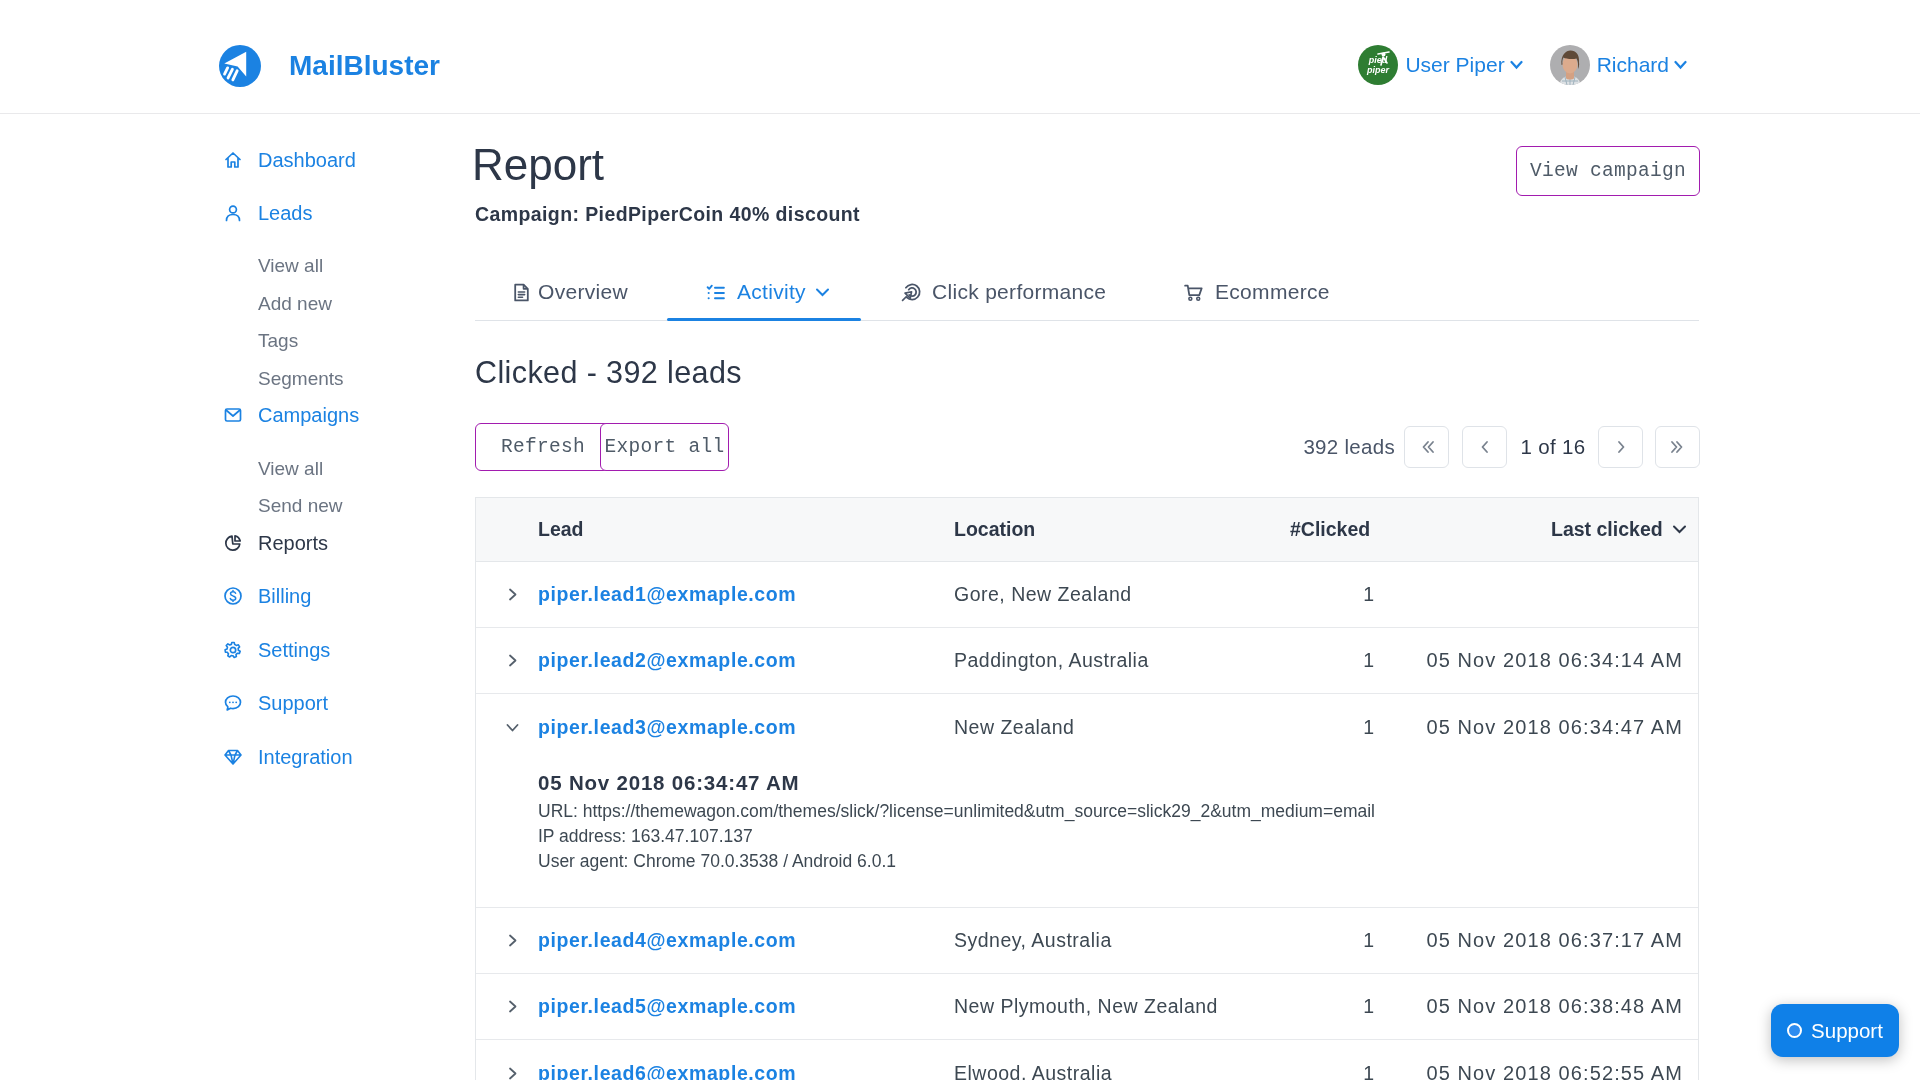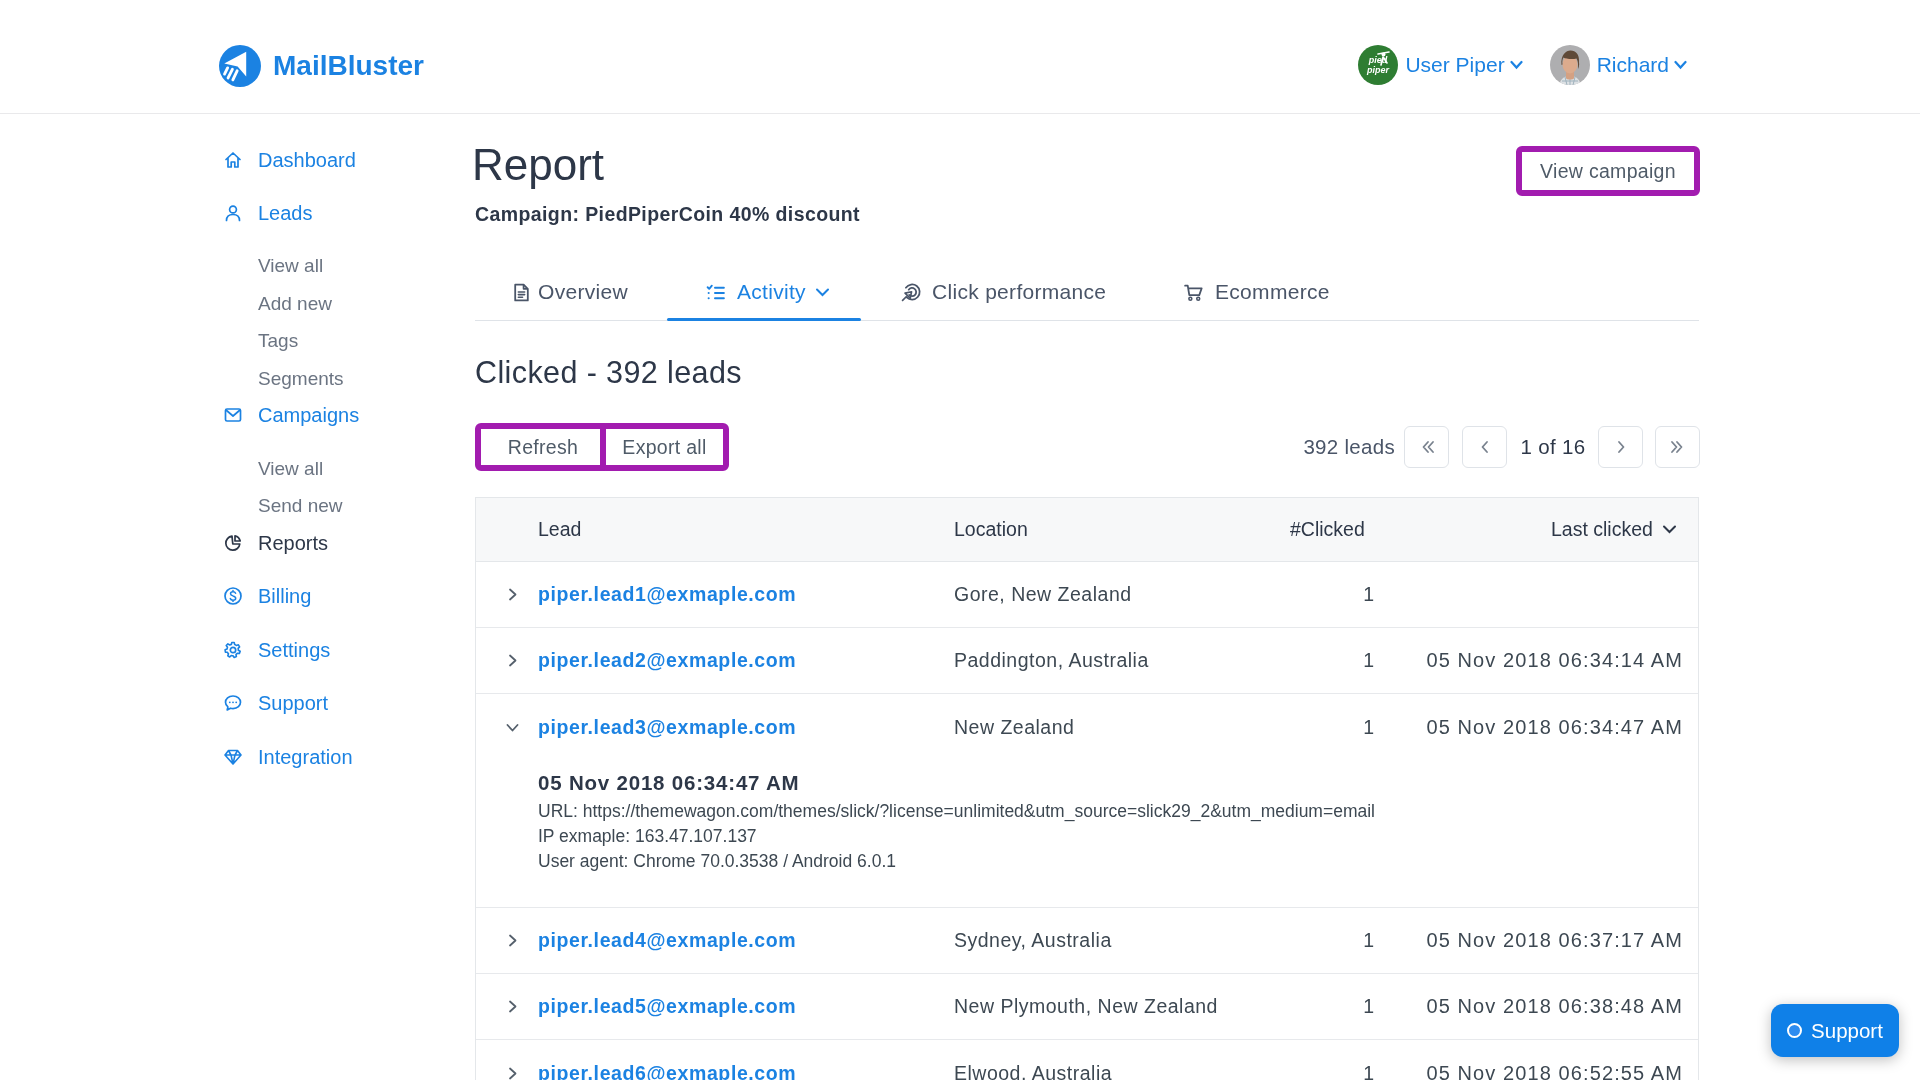--- a/index.html
+++ b/index.html
@@ -10,7 +10,7 @@
 #header { position:absolute; left:0; top:0; width:1920px; height:114px;
   background:#fff; border-bottom:1px solid #e9e9eb; }
 #logo { position:absolute; left:219px; top:45px; display:flex; align-items:center; }
-#logo .word { margin-left:12px; font-size:28px; font-weight:bold; color:#1b82e2; letter-spacing:0px; }
+#logo .word { margin-left:28px; font-size:28px; font-weight:bold; color:#1b82e2; letter-spacing:0px; }
 #account { position:absolute; right:233px; top:45px; height:40px; display:flex; align-items:center; }
 #account .name { color:#1b82e2; font-size:21px; margin-left:7px; }
 #account .chev { margin-left:5px; }

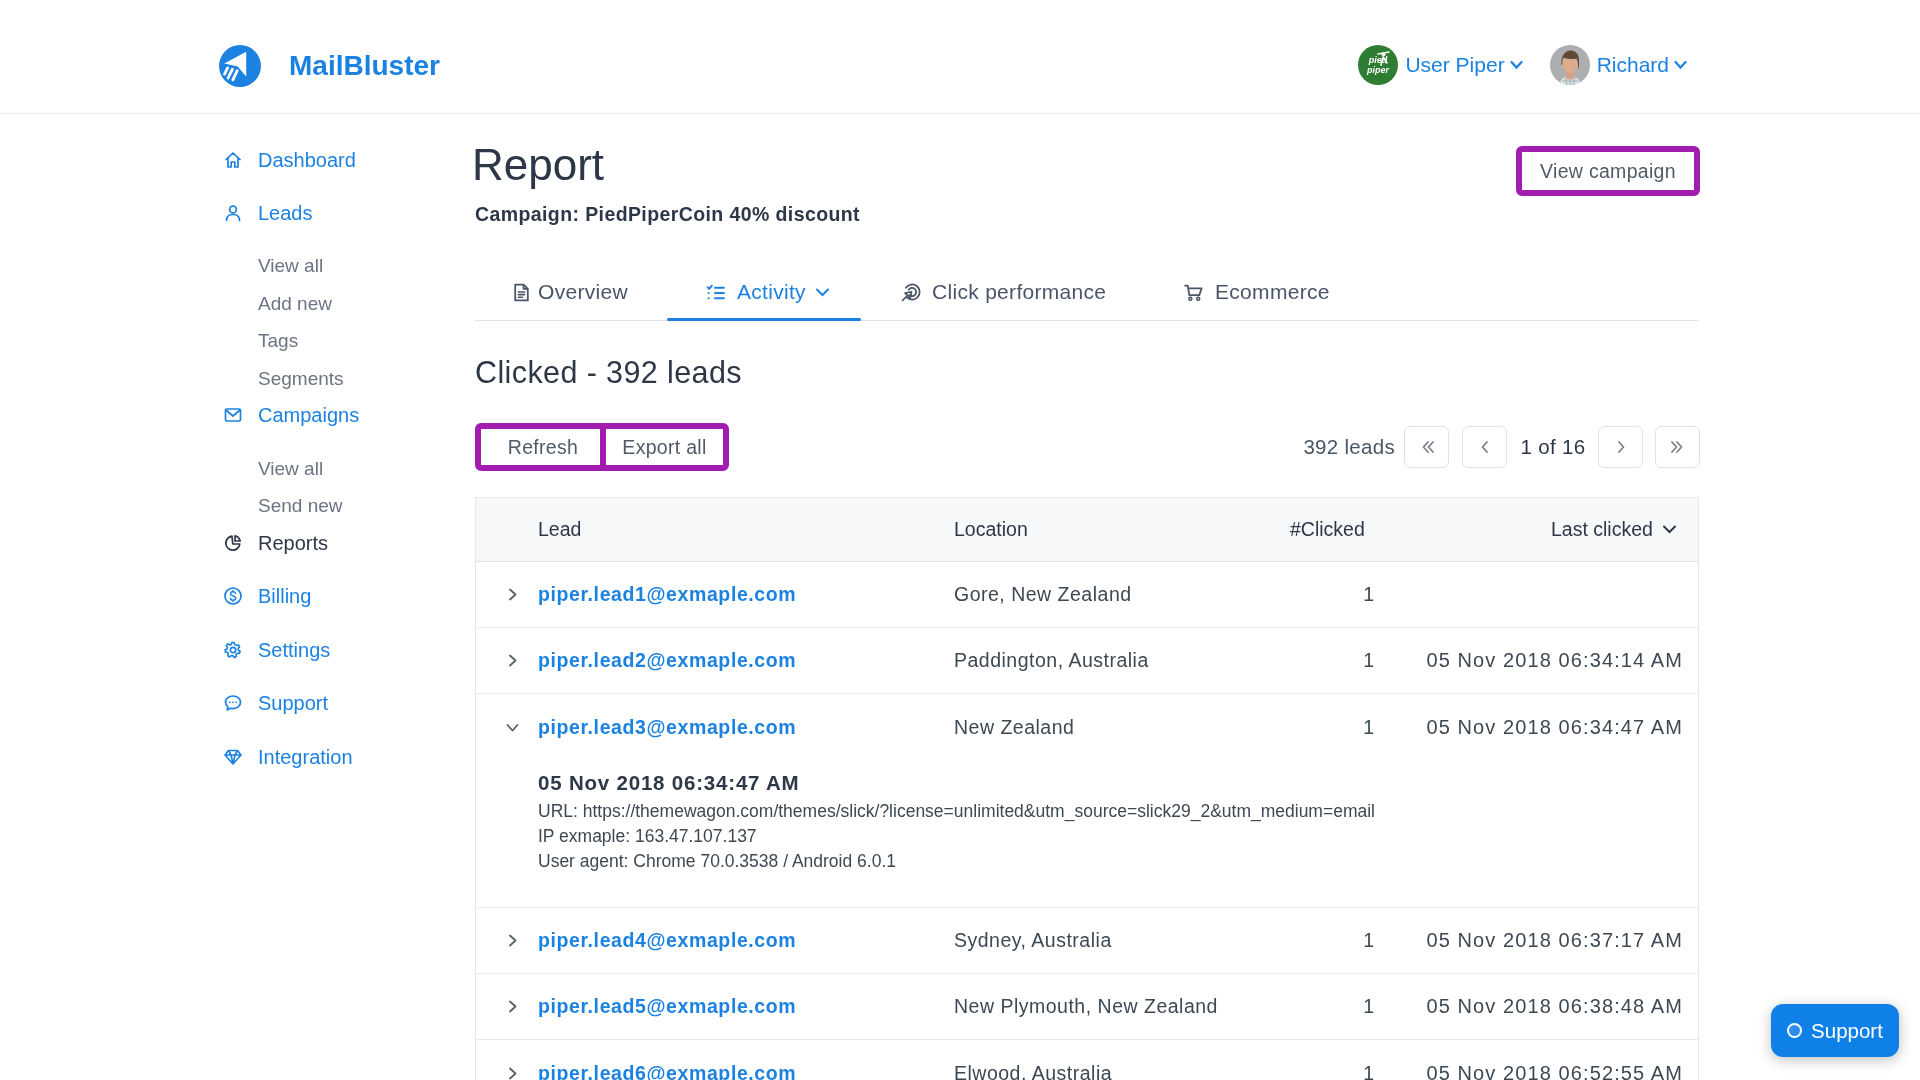--- a/index.html
+++ b/index.html
@@ -25,8 +25,8 @@
 #main { position:absolute; left:475px; top:113px; width:1224px; }
 h1.report { position:absolute; left:-3px; top:27px; font-size:44px; font-weight:500; color:#2d3748; }
 .campaign { position:absolute; left:0px; top:90px; font-size:19.5px; font-weight:bold; color:#2d3748; letter-spacing:0.4px; }
-.btn { border:6px solid #a21caf; border-radius:6px; background:#fff; color:#4f5b68;
-  display:flex; align-items:center; justify-content:center; font-size:19.5px; letter-spacing:0.3px; }
+.btn { border:1px solid #a21caf; border-radius:6px; background:#fff; color:#4f5b68;
+  display:flex; align-items:center; justify-content:center; font-size:19.5px; letter-spacing:0.3px;font-family:Liberation Mono, monospace; }
 #viewcampaign { position:absolute; left:1041px; top:33px; width:184px; height:50px; }
 
 

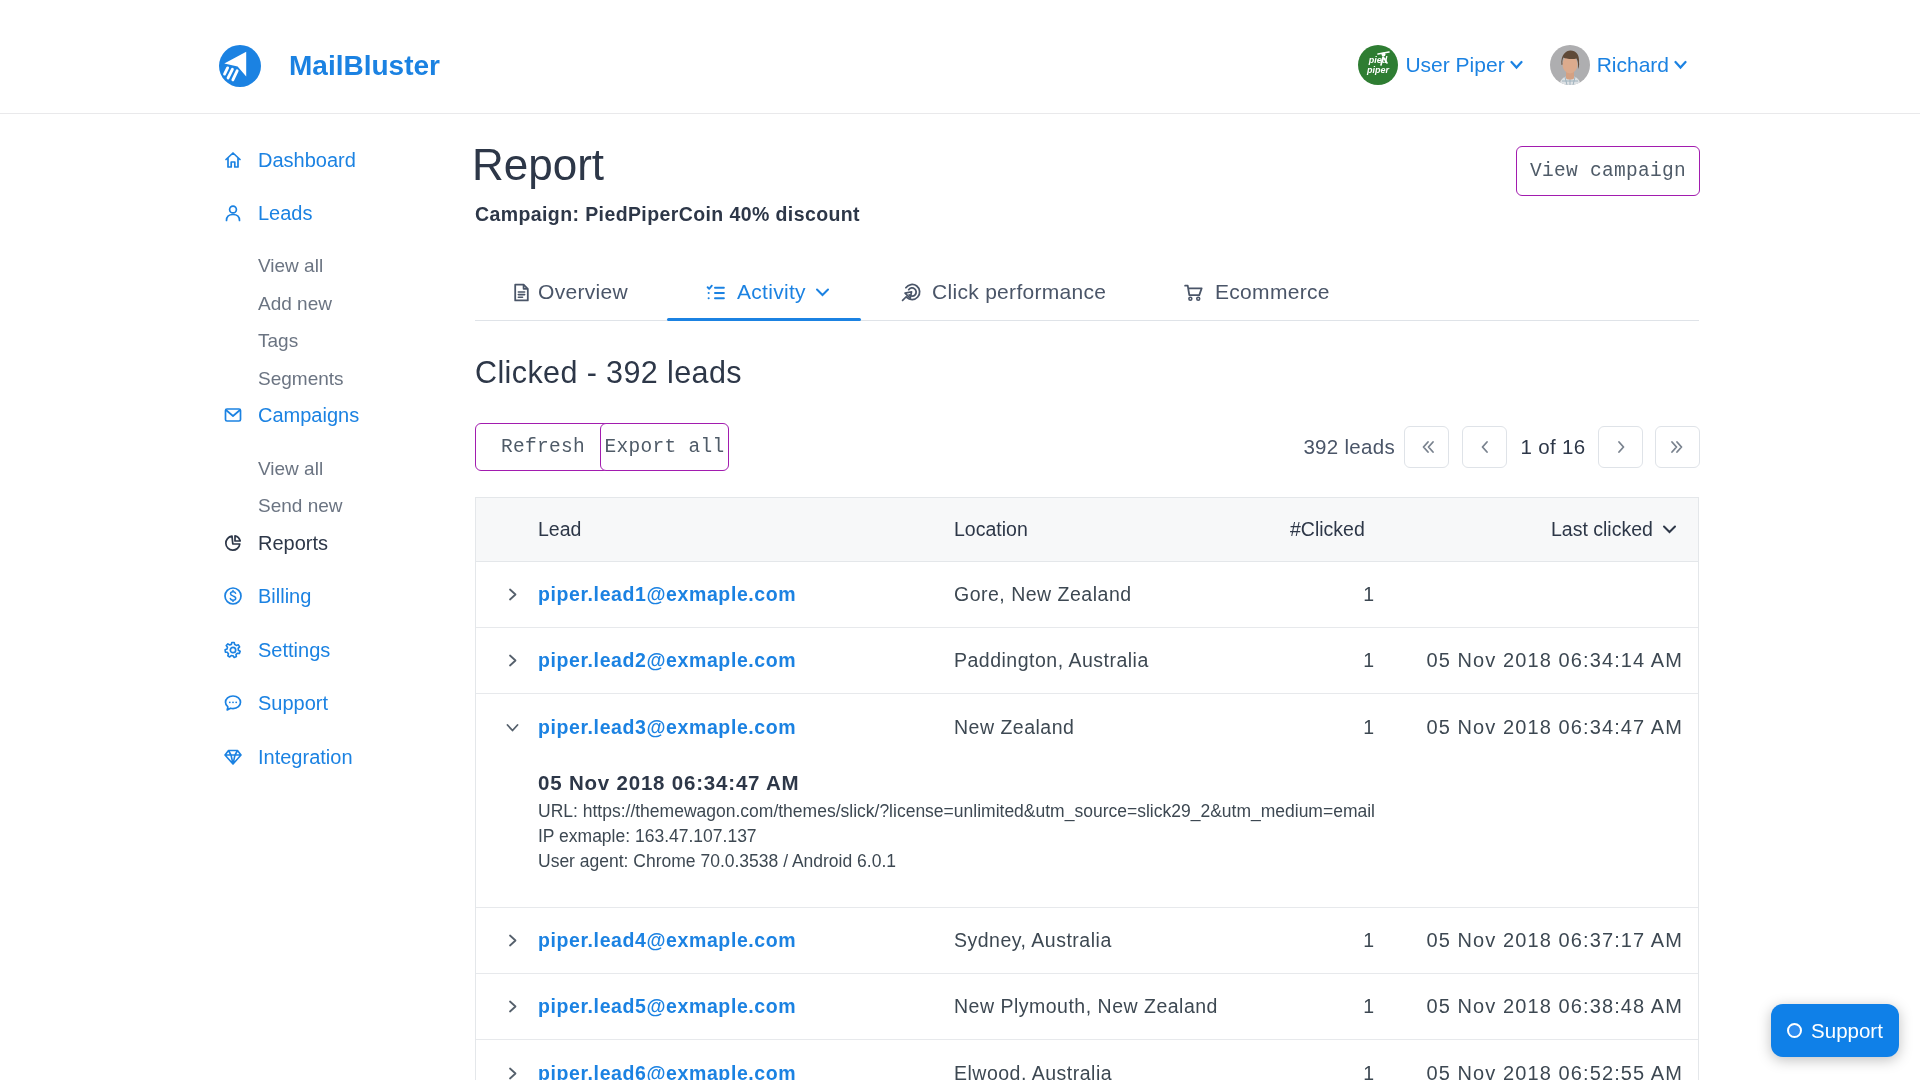--- a/index.html
+++ b/index.html
@@ -58,7 +58,7 @@
 .c-loc { left:478px; letter-spacing:0.5px; }
 .c-num { left:840px; width:58px; justify-content:flex-end; }
 .c-date { left:900px; width:307px; justify-content:flex-end; font-size:20px; letter-spacing:1.1px; }
-.th { font-weight:normal; color:#2d3748; font-size:19.5px; }
+.th { font-weight:bold; color:#2d3748; font-size:19.5px; }
 #expand { border-bottom:1px solid #e7e9ec; position:relative; height:148px; }
 #expand .dt { position:absolute; left:62px; top:11px; font-size:20.5px; font-weight:bold; color:#2d3748; letter-spacing:0.8px; }
 #expand .line { position:absolute; left:62px; font-size:17.5px; color:#3d4852; }

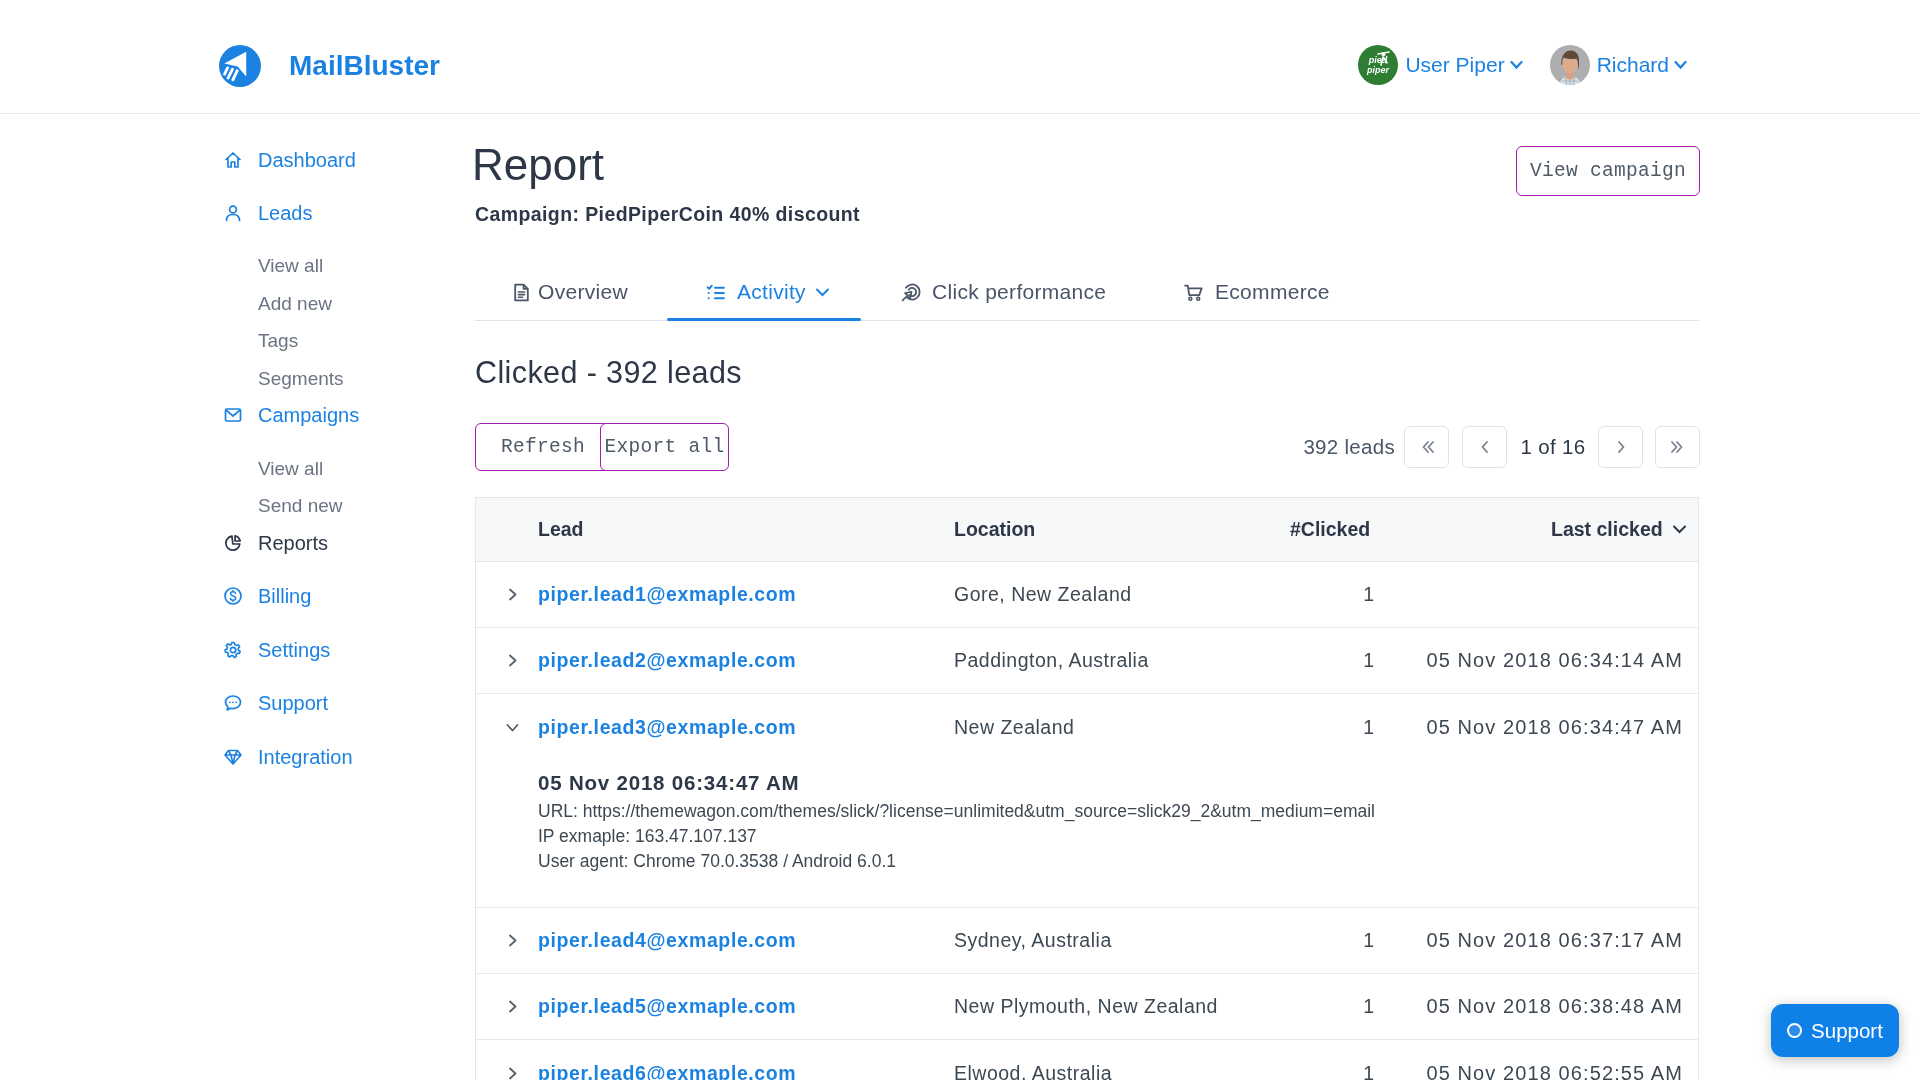--- a/index.html
+++ b/index.html
@@ -273,7 +273,7 @@
     <div id="expand">
       <div class="dt">05 Nov 2018 06:34:47 AM</div>
       <div class="line" style="top:41px">URL: https://themewagon.com/themes/slick/?license=unlimited&amp;utm_source=slick29_2&amp;utm_medium=email</div>
-      <div class="line" style="top:66px">IP exmaple: 163.47.107.137</div>
+      <div class="line" style="top:66px">IP address: 163.47.107.137</div>
       <div class="line" style="top:91px">User agent: Chrome 70.0.3538 / Android 6.0.1</div>
     </div>
     <div class="row" id="r4">

